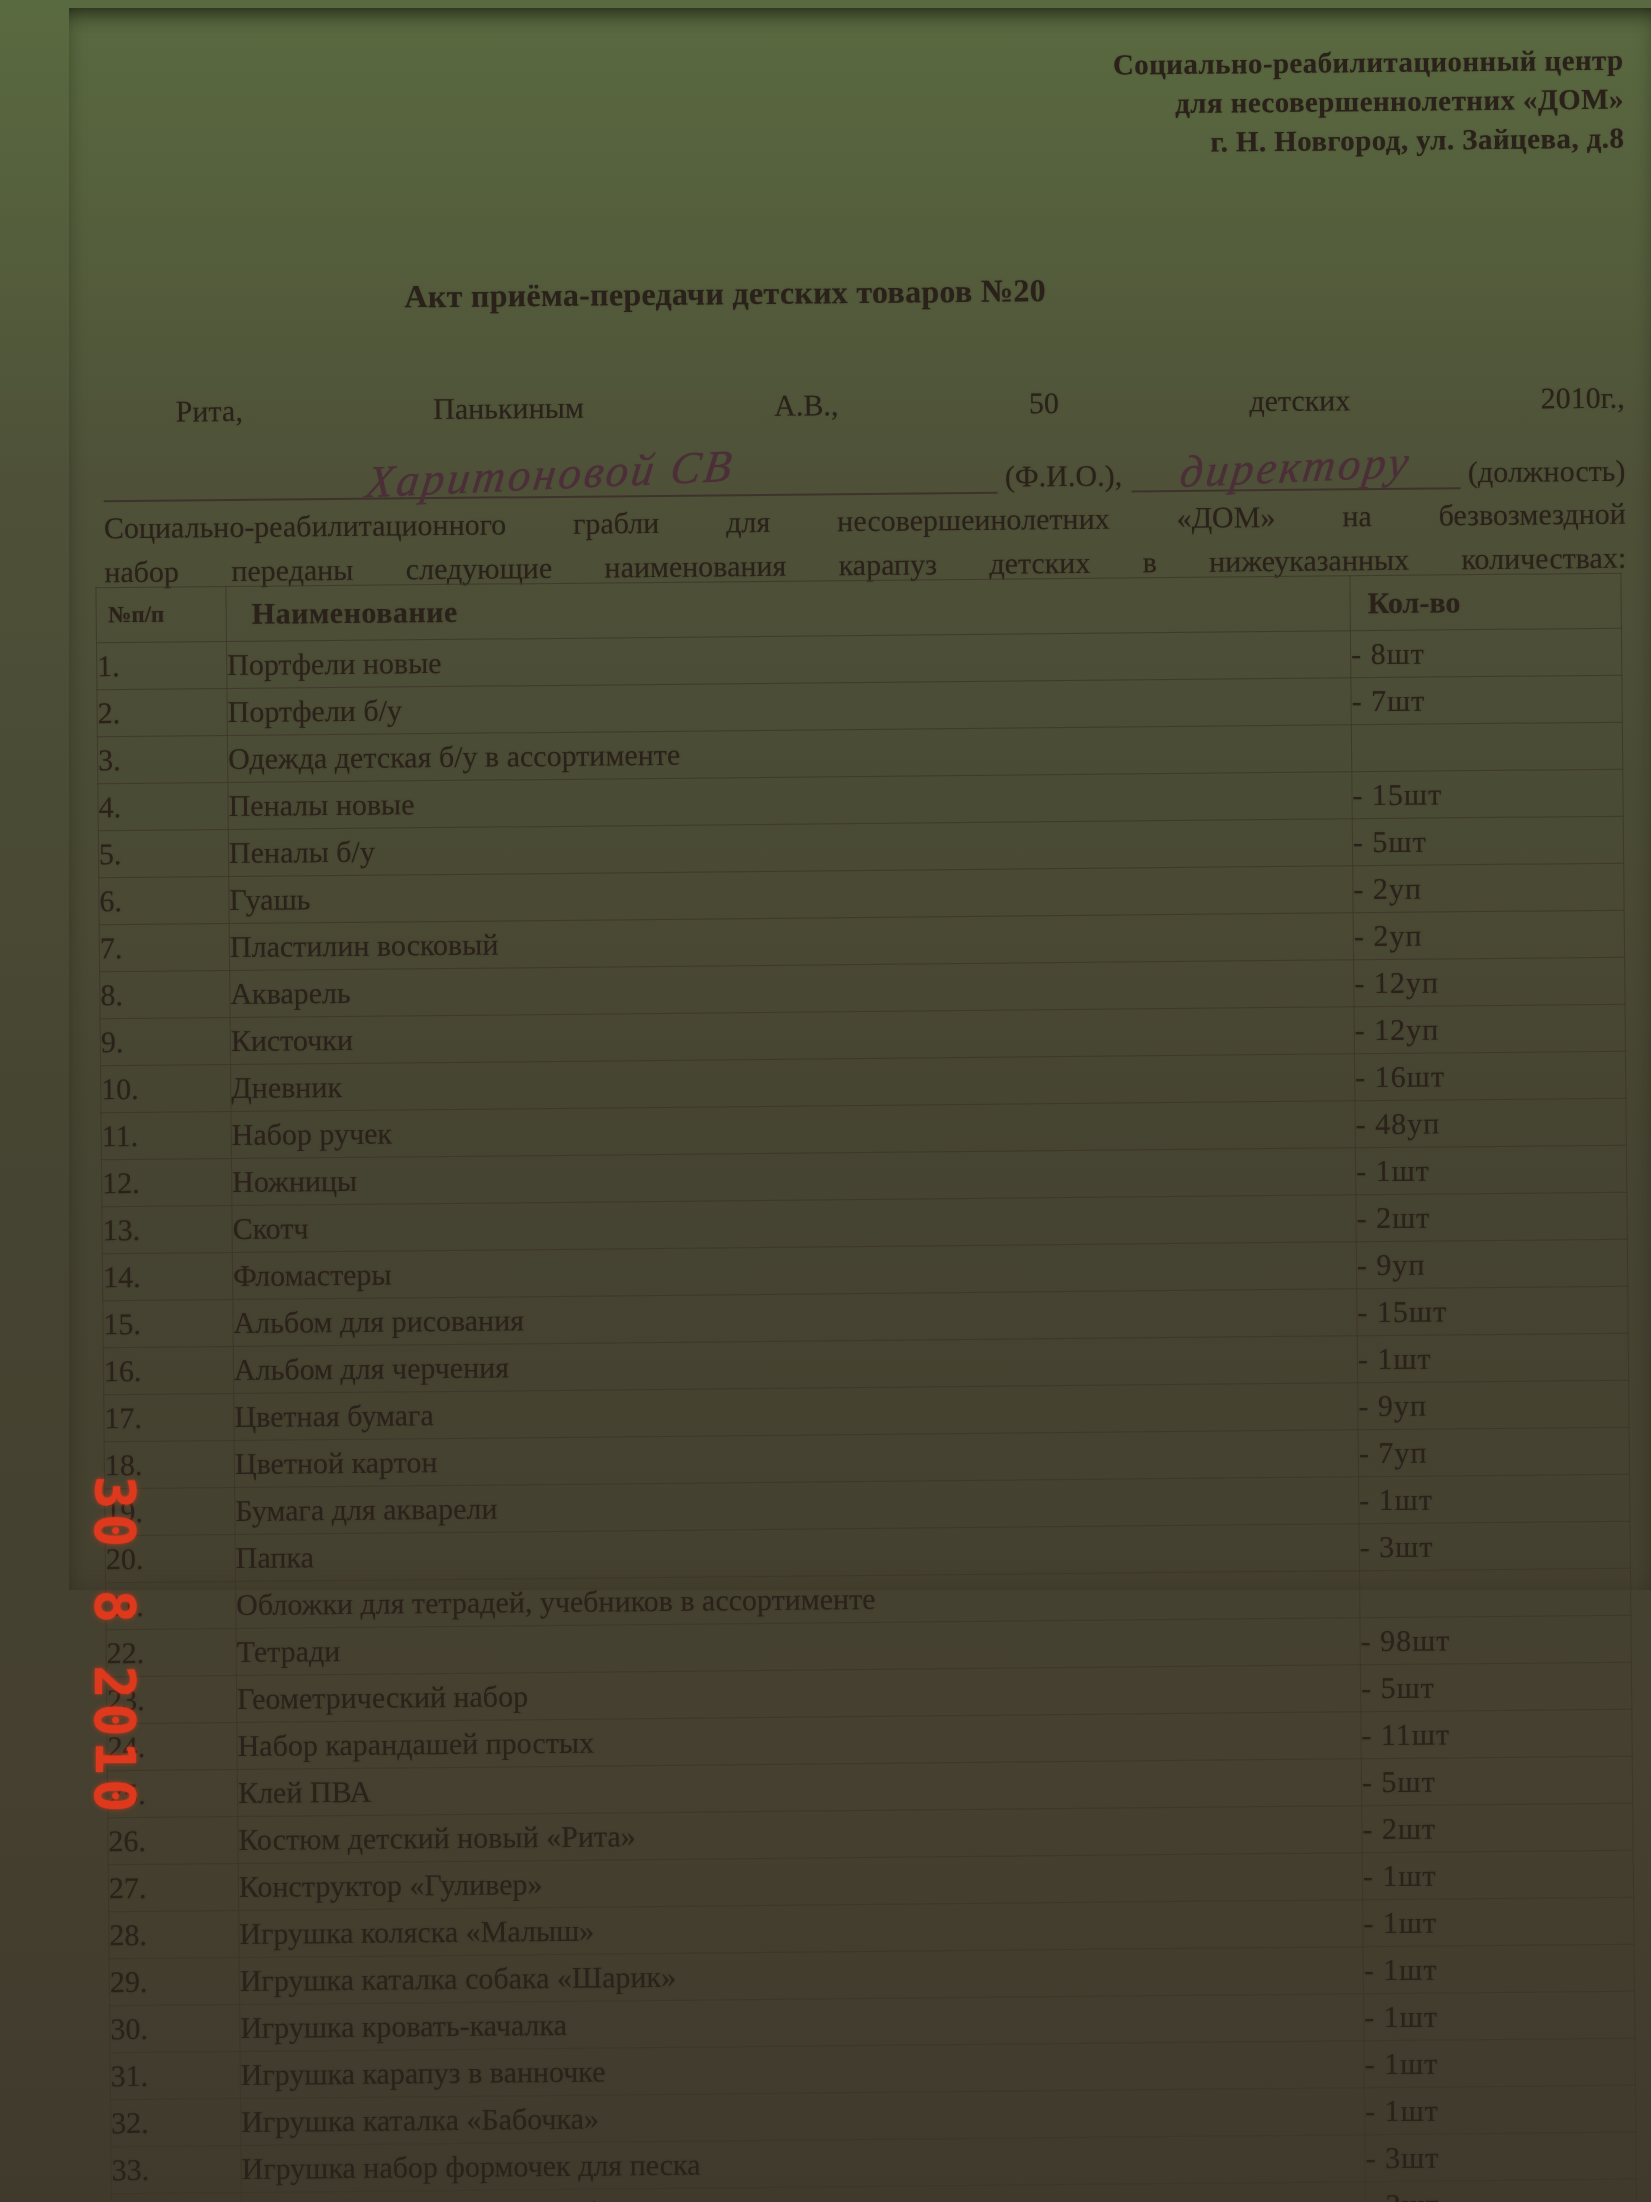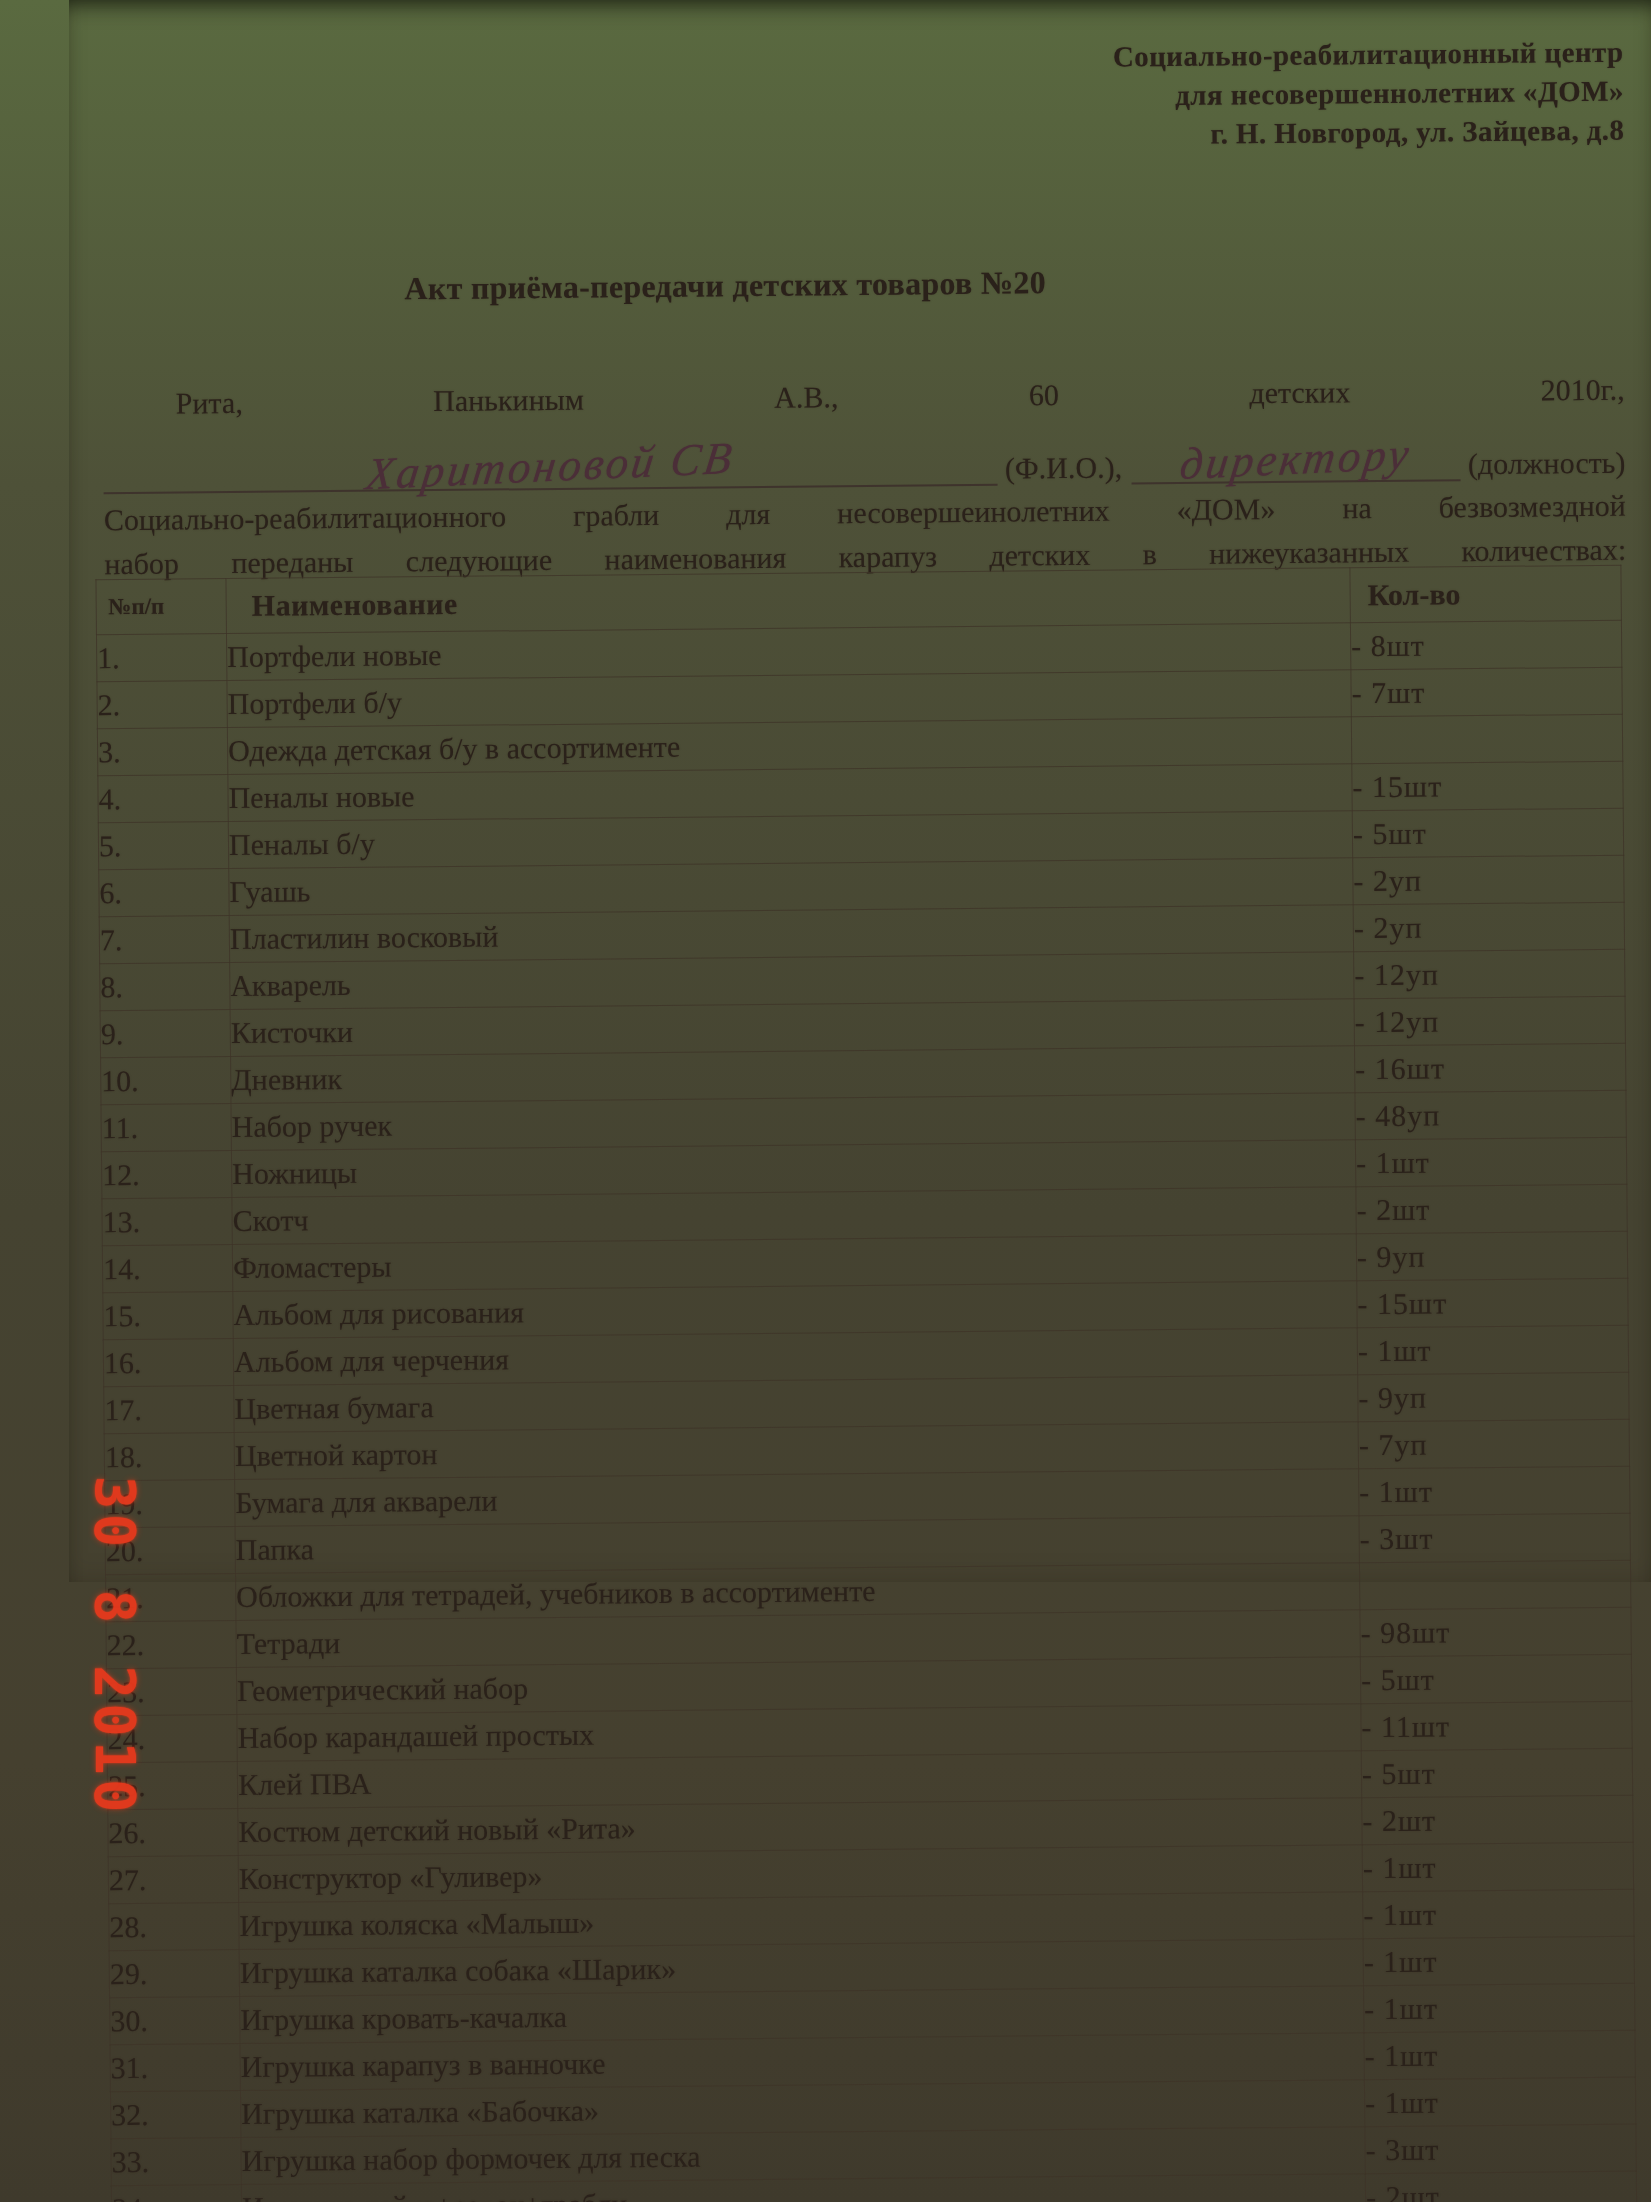--- a/index.html
+++ b/index.html
@@ -5,7 +5,7 @@
   html,body{margin:0;padding:0;background:#222;}
   .photo{position:relative;width:1652px;height:2202px;overflow:hidden;
     background:linear-gradient(180deg,#5a6a40 0%,#4e5138 22%,#454331 55%,#45402f 80%,#3f3a2c 100%);}
-  .paper{position:absolute;left:69px;top:0;width:1583px;height:1582px;
+  .paper{position:absolute;left:69px;top:8px;width:1583px;height:1582px;
     background:
       radial-gradient(163px 124px at 0% 0%, rgba(28,30,18,0.6), rgba(0,0,0,0) 70%),
       radial-gradient(70% 48% at 46% 52%, rgba(252,248,230,0.26), rgba(0,0,0,0) 72%),

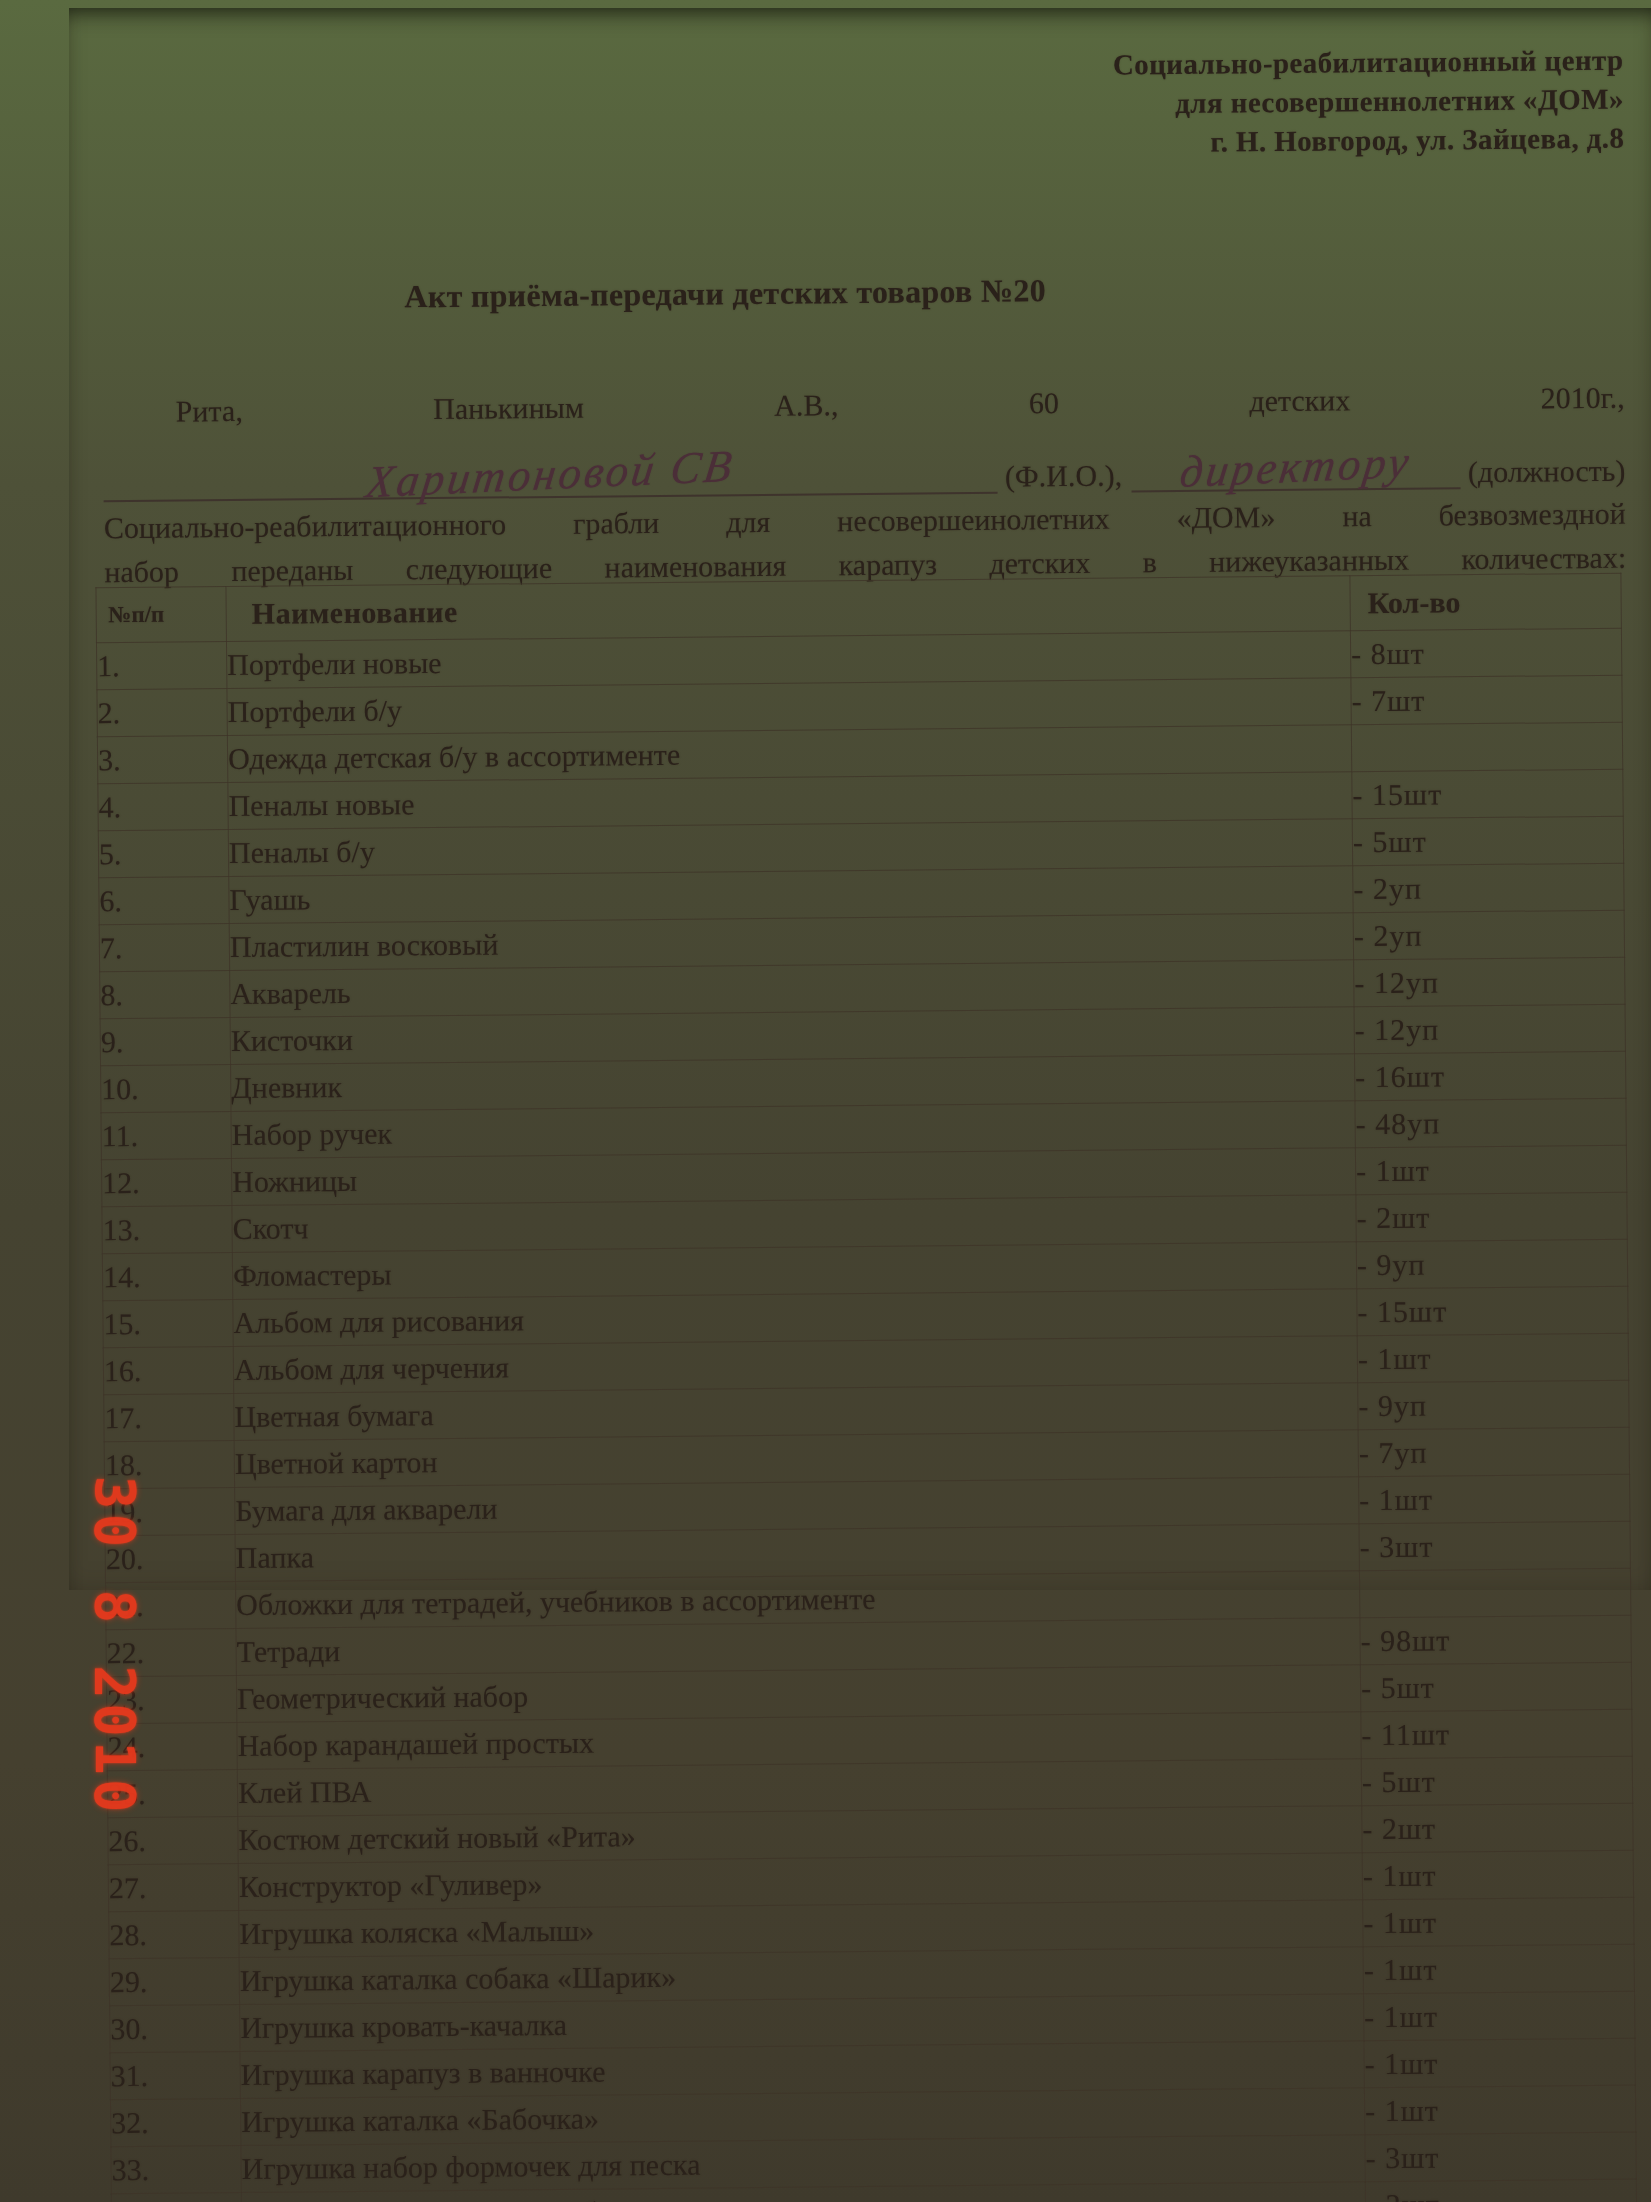--- a/index.html
+++ b/index.html
@@ -69,7 +69,7 @@
             <span>Рита,</span>
             <span>Панькиным</span>
             <span>А.В.,</span>
-            <span>60</span>
+            <span>50</span>
             <span>детских</span>
             <span>2010г.,</span>
           </div>

